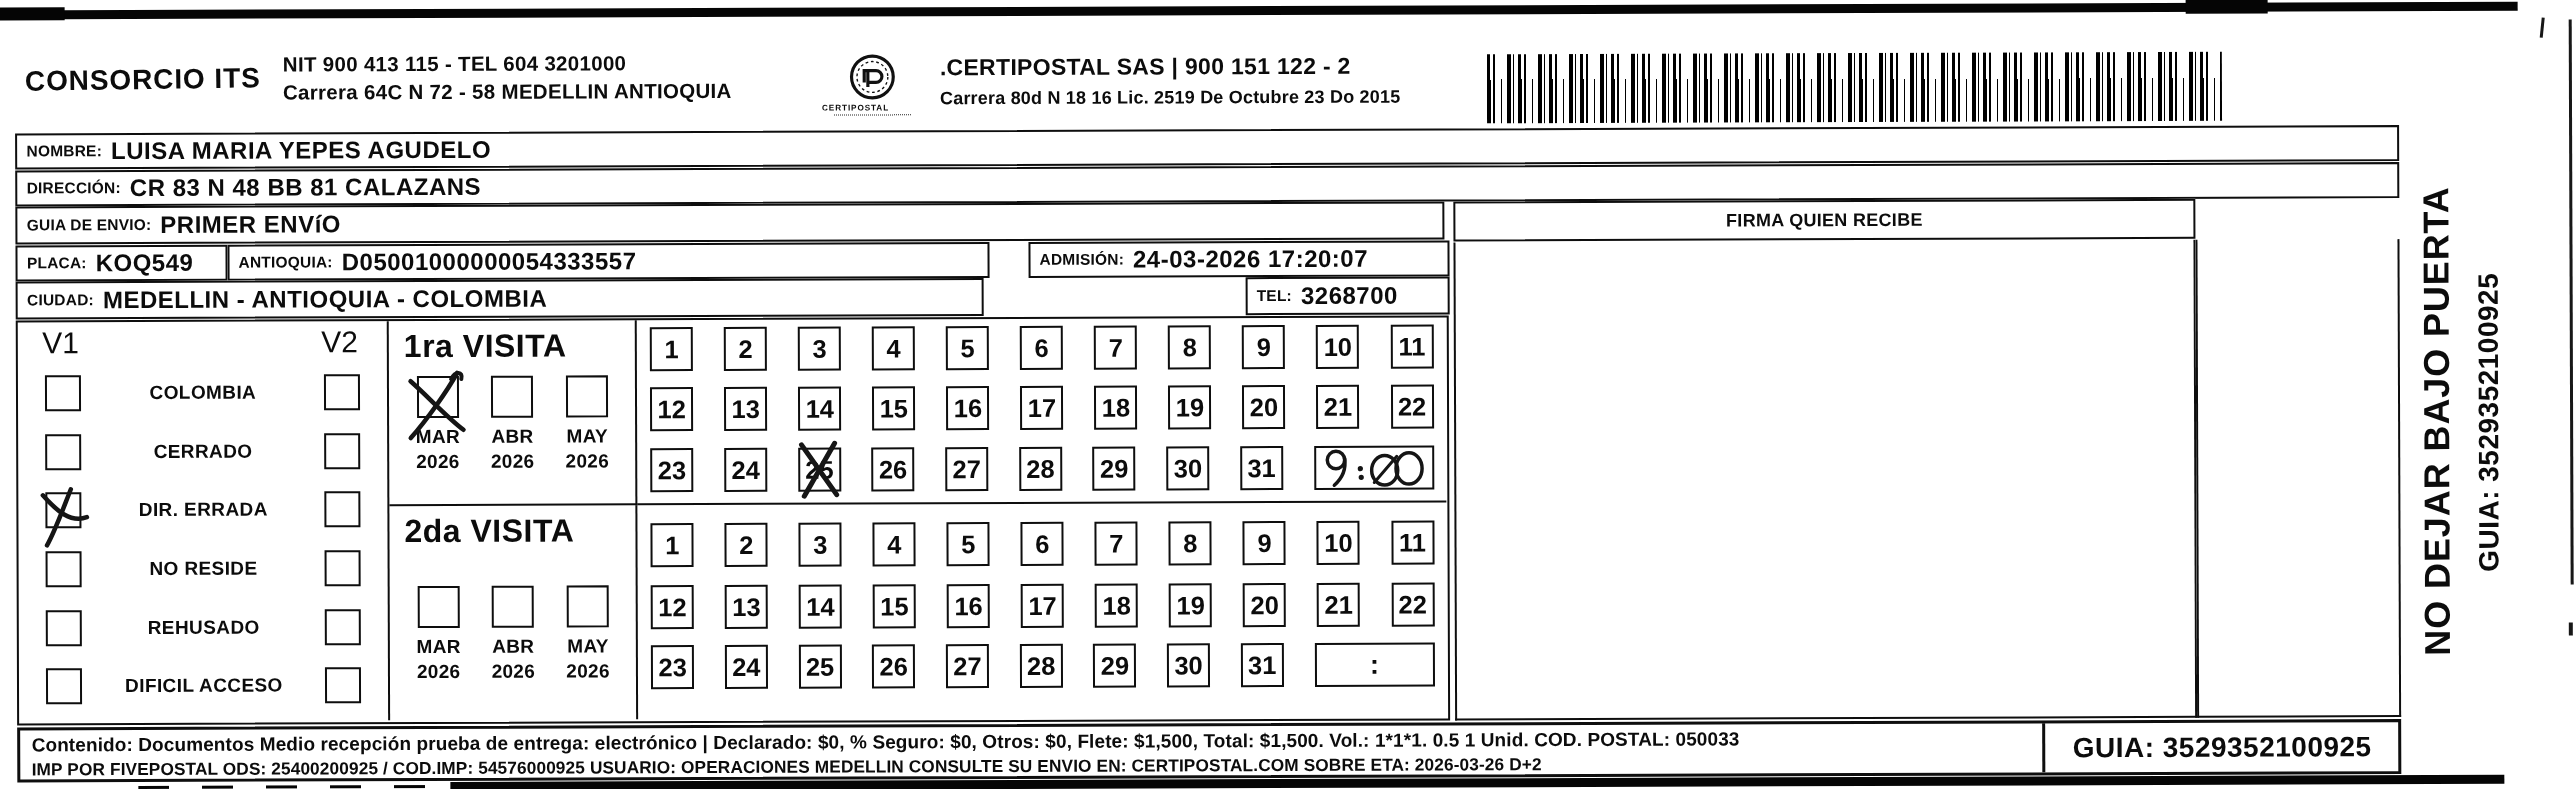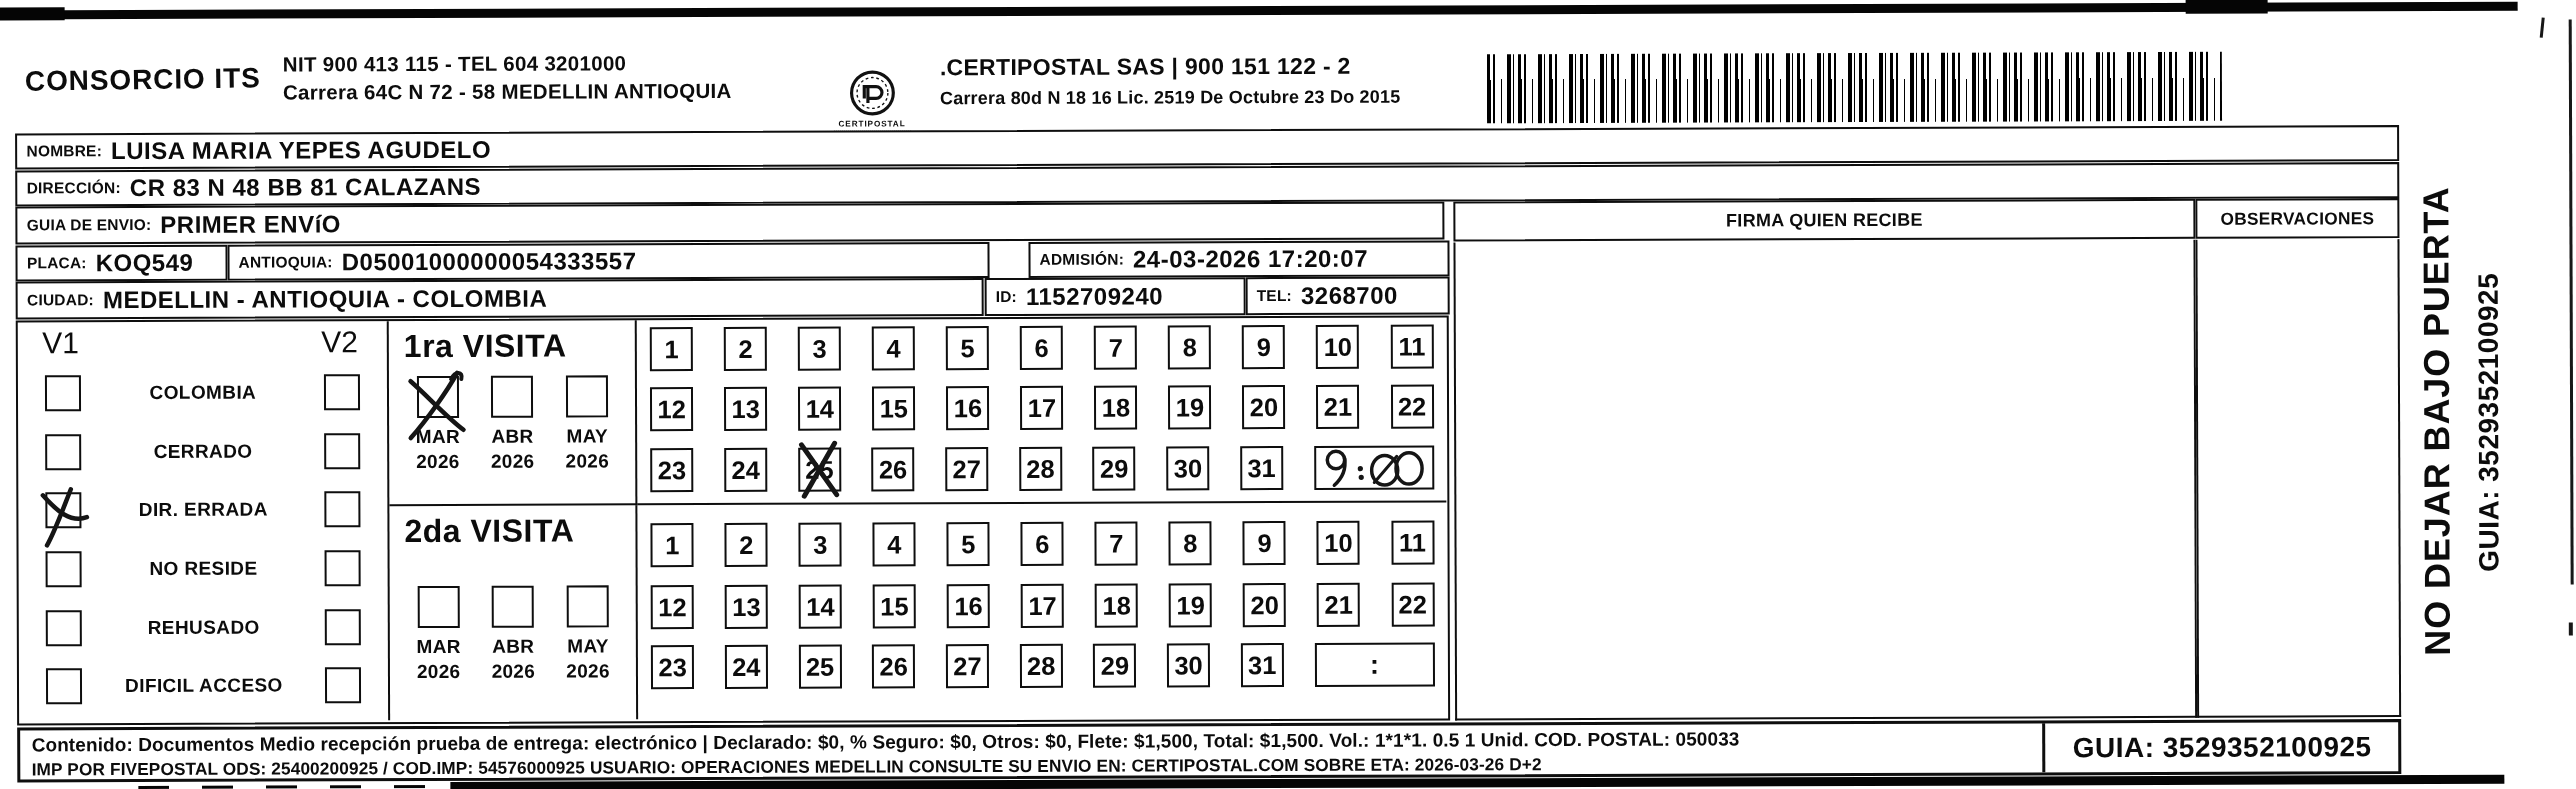--- a/index.html
+++ b/index.html
@@ -21,7 +21,7 @@
   
   .company{position:absolute;left:25.5px;top:60px;font-size:28px;font-weight:700;letter-spacing:0.9px;transform:rotate(-0.6deg);}
   .nitblock{position:absolute;left:284px;top:47px;font-size:20.5px;font-weight:700;line-height:28px;letter-spacing:0.3px;}
-  .logo{position:absolute;left:823px;top:67px;width:100px;text-align:center;}
+  .logo{position:absolute;left:823px;top:51px;width:100px;text-align:left;}
   .logo svg{display:block;margin:0 auto;}
   .logo-name{font-size:8.2px;font-weight:700;letter-spacing:0.9px;margin-top:1.8px;}
   .logo-squiggle{margin:1.8px auto 0;width:77px;border-top:1.8px dotted #222;height:1.8px;}

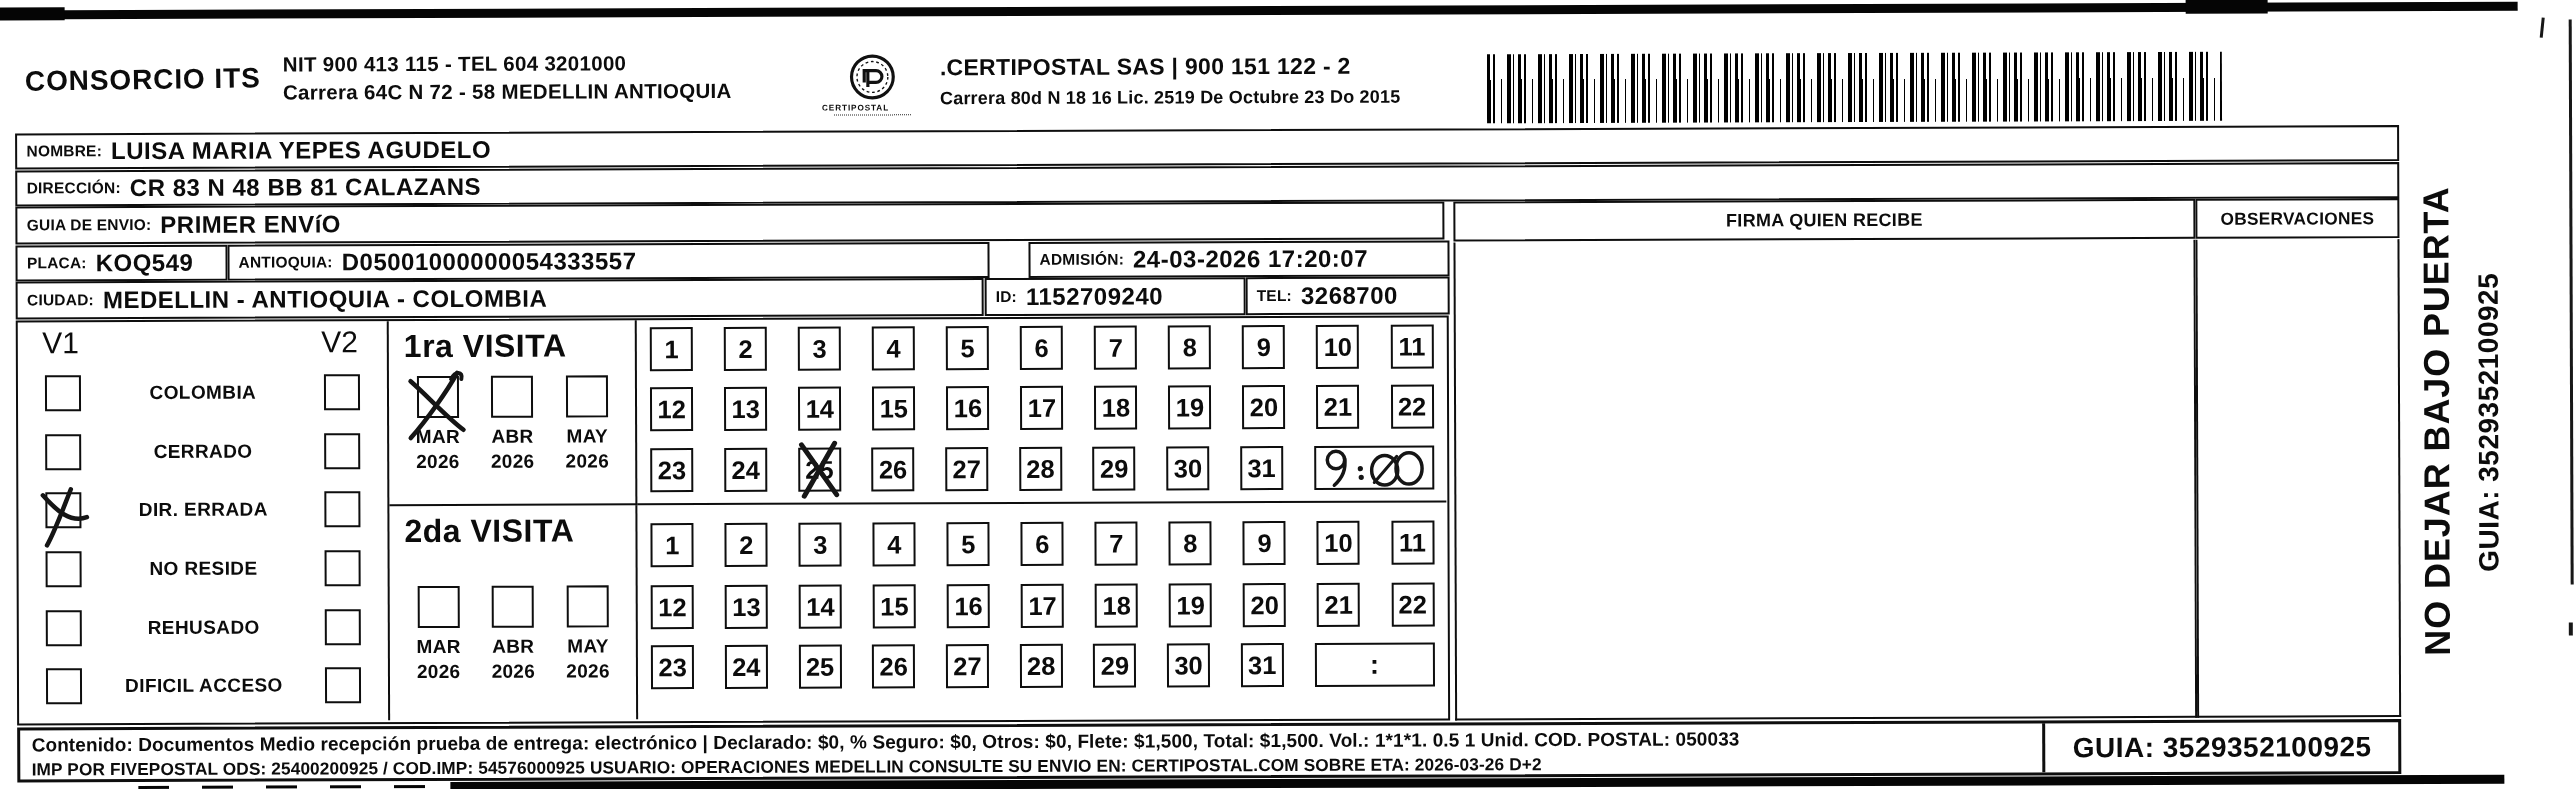--- a/index.html
+++ b/index.html
@@ -153,7 +153,6 @@
       <span class="val">PRIMER ENVíO</span>
     </div>
     <div class="cell hdr" id="hdr-firma">FIRMA QUIEN RECIBE</div>
-    <div class="cell hdr" id="hdr-obs">OBSERVACIONES</div>
 
     <div class="cell" id="cell-placa">
       <span class="lbl">PLACA:</span>

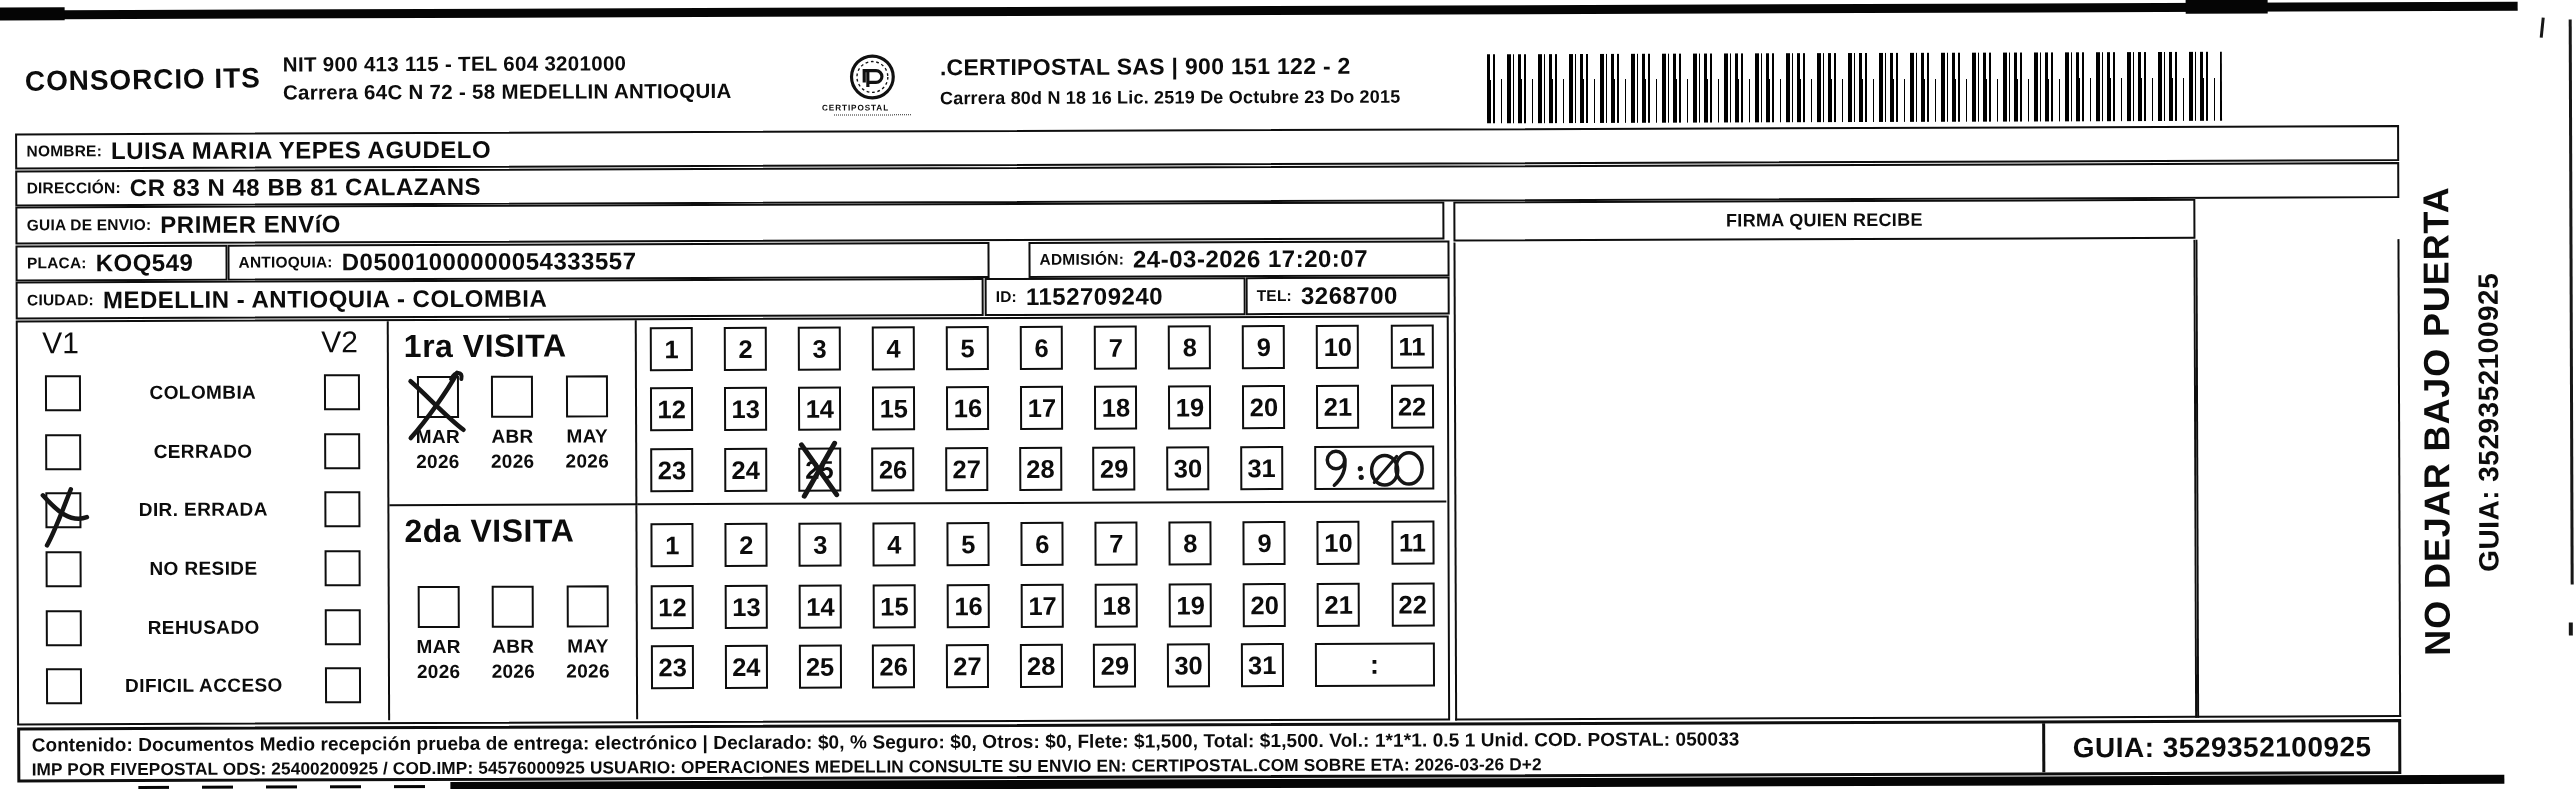--- a/index.html
+++ b/index.html
@@ -170,10 +170,6 @@
       <span class="lbl">CIUDAD:</span>
       <span class="val">MEDELLIN - ANTIOQUIA - COLOMBIA</span>
     </div>
-    <div class="cell" id="cell-id">
-      <span class="lbl">ID:</span>
-      <span class="val">1152709240</span>
-    </div>
     <div class="cell" id="cell-tel">
       <span class="lbl">TEL:</span>
       <span class="val">3268700</span>

